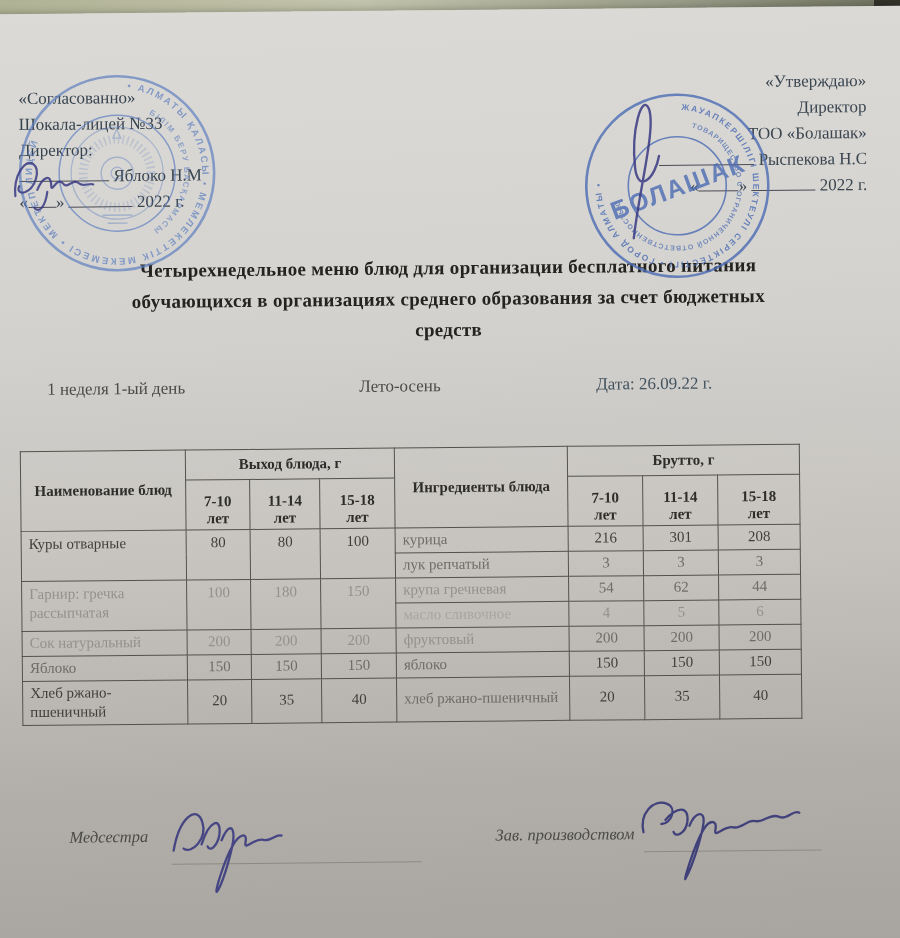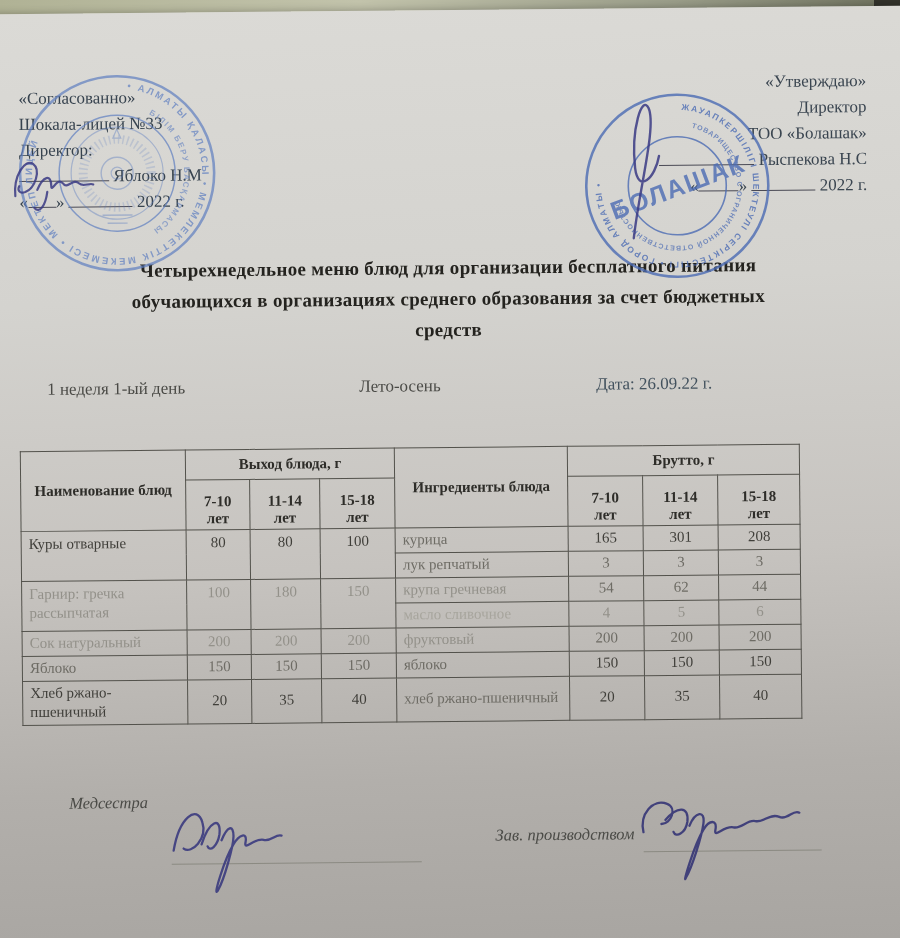--- a/index.html
+++ b/index.html
@@ -193,7 +193,7 @@
           <td class="top c1" rowspan="2">80</td>
           <td class="top c1" rowspan="2">100</td>
           <td class="l c2">курица</td>
-          <td class="c1">165</td>
+          <td class="c1">216</td>
           <td class="c1">301</td>
           <td class="c1">208</td>
         </tr>

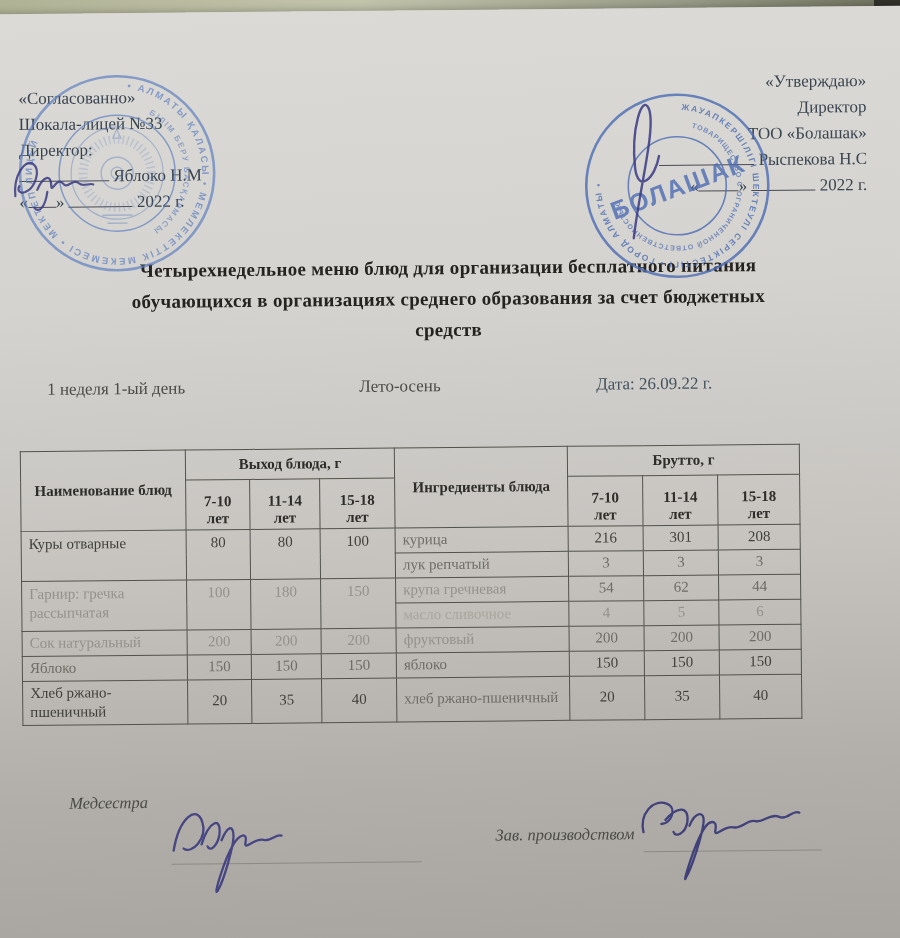--- a/index.html
+++ b/index.html
@@ -45,7 +45,7 @@
   .c1{color:#403f3a}.c2{color:#6e6c65}.c3{color:#93918a}.c4{color:#a7a59d}
   
   .foot-label{position:absolute;font-style:italic;font-size:16.5px;color:#4b4b47;z-index:4;}
-  .f-nurse{left:66px;top:790px;}
+  .f-nurse{left:66px;top:824px;}
   .f-prod{left:492px;top:826px;}
   .foot-line{position:absolute;height:1px;background:#8b8a82;z-index:3;}
   .fl-nurse{left:168px;top:861px;width:250px;}

